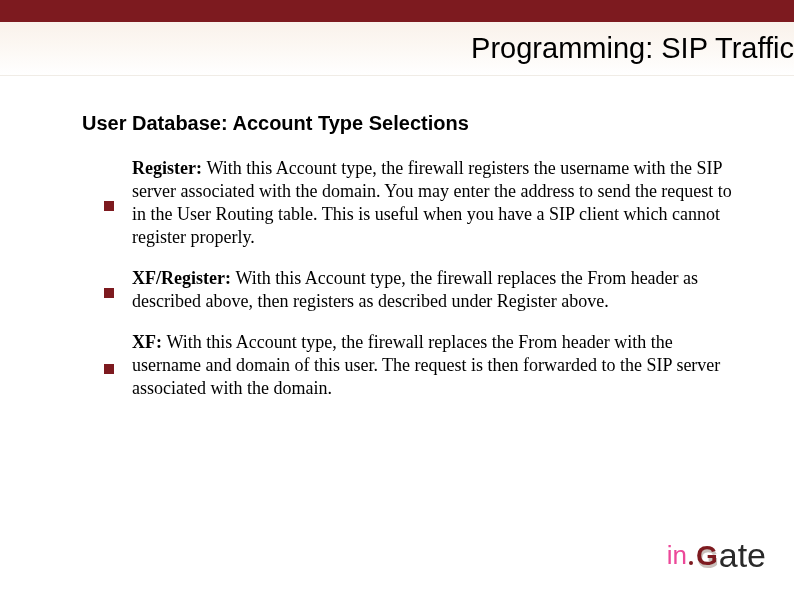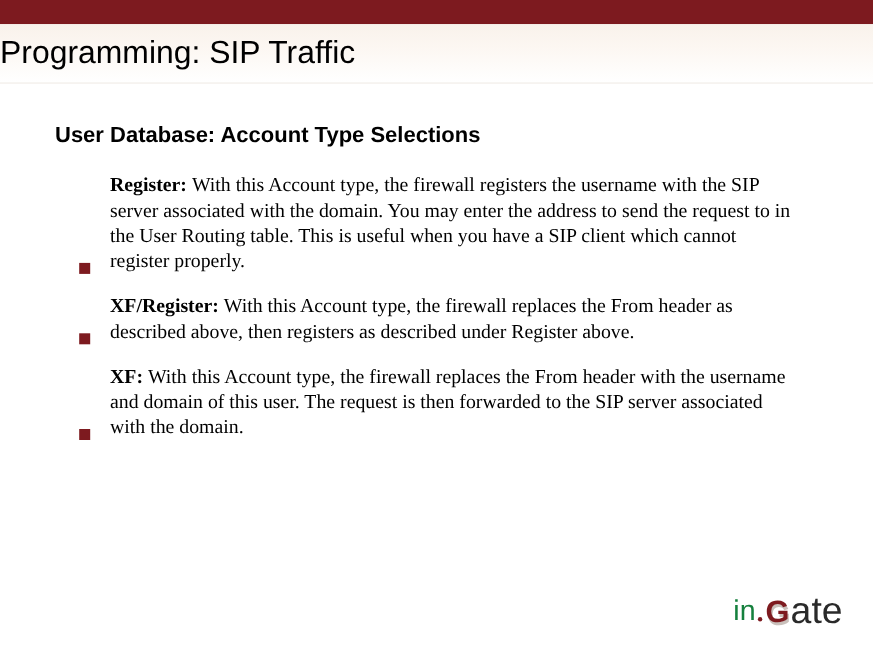--- a/index.html
+++ b/index.html
@@ -20,7 +20,7 @@
       border-bottom: 1px solid #f0ece6;
       display: flex;
       align-items: center;
-      justify-content: flex-start;
+      justify-content: flex-end;
     }
     .slide-title {
       font-size: 29px;

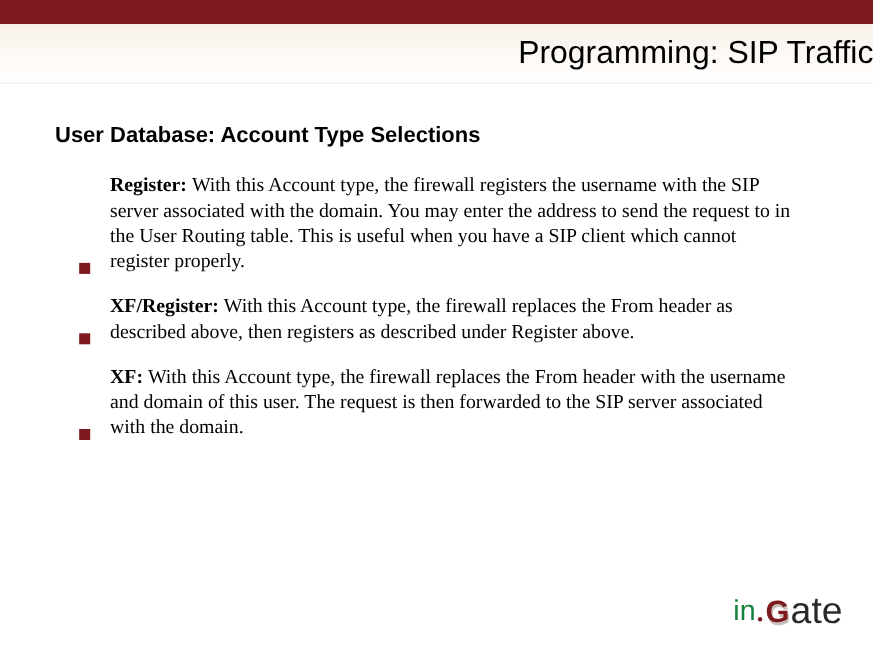--- a/index.html
+++ b/index.html
@@ -29,6 +29,7 @@
     }
     .content {
       padding: 36px 50px 0 50px;
+      margin-left: 32px;
     }
     .section-title {
       font-size: 20px;

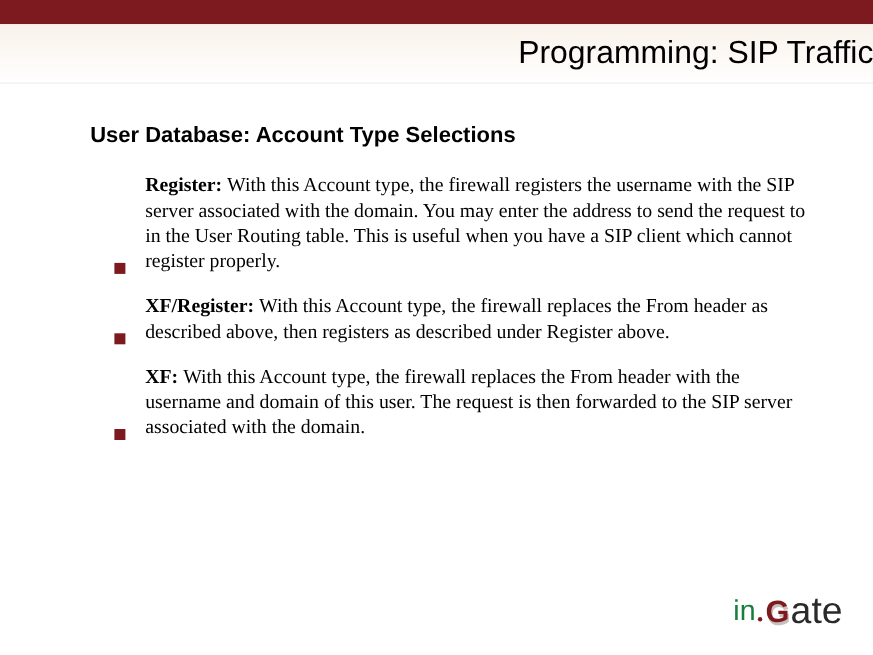--- a/index.html
+++ b/index.html
@@ -42,7 +42,7 @@
     }
     .bullet-row {
       display: flex;
-      align-items: flex-end;
+      align-items: center;
       margin-bottom: 18px;
     }
     .square {

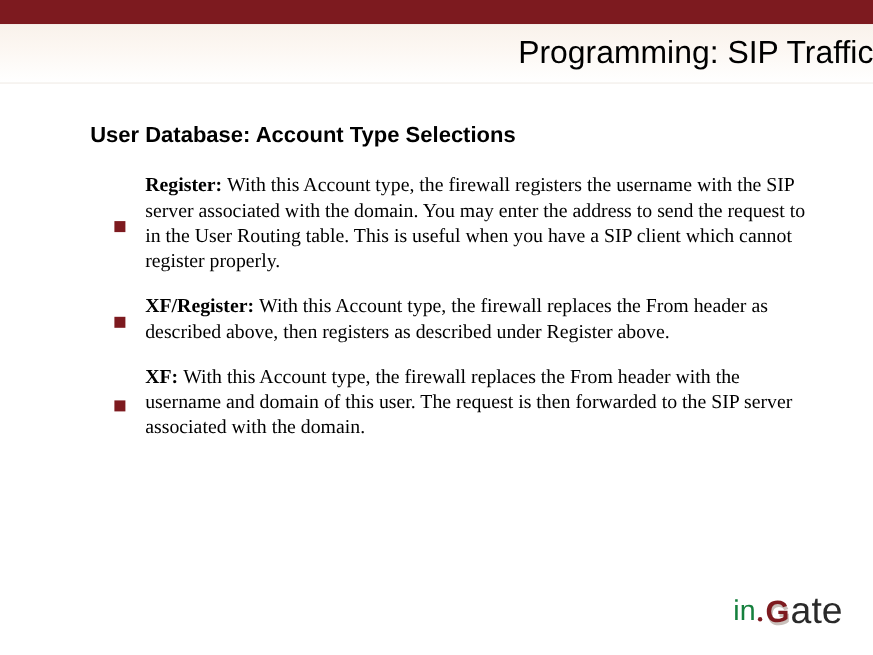--- a/index.html
+++ b/index.html
@@ -73,7 +73,7 @@
     }
     .logo-in {
       font-size: 26px;
-      color: #15803d;
+      color: #ec4899;
       font-weight: 500;
     }
     .logo-dot {

